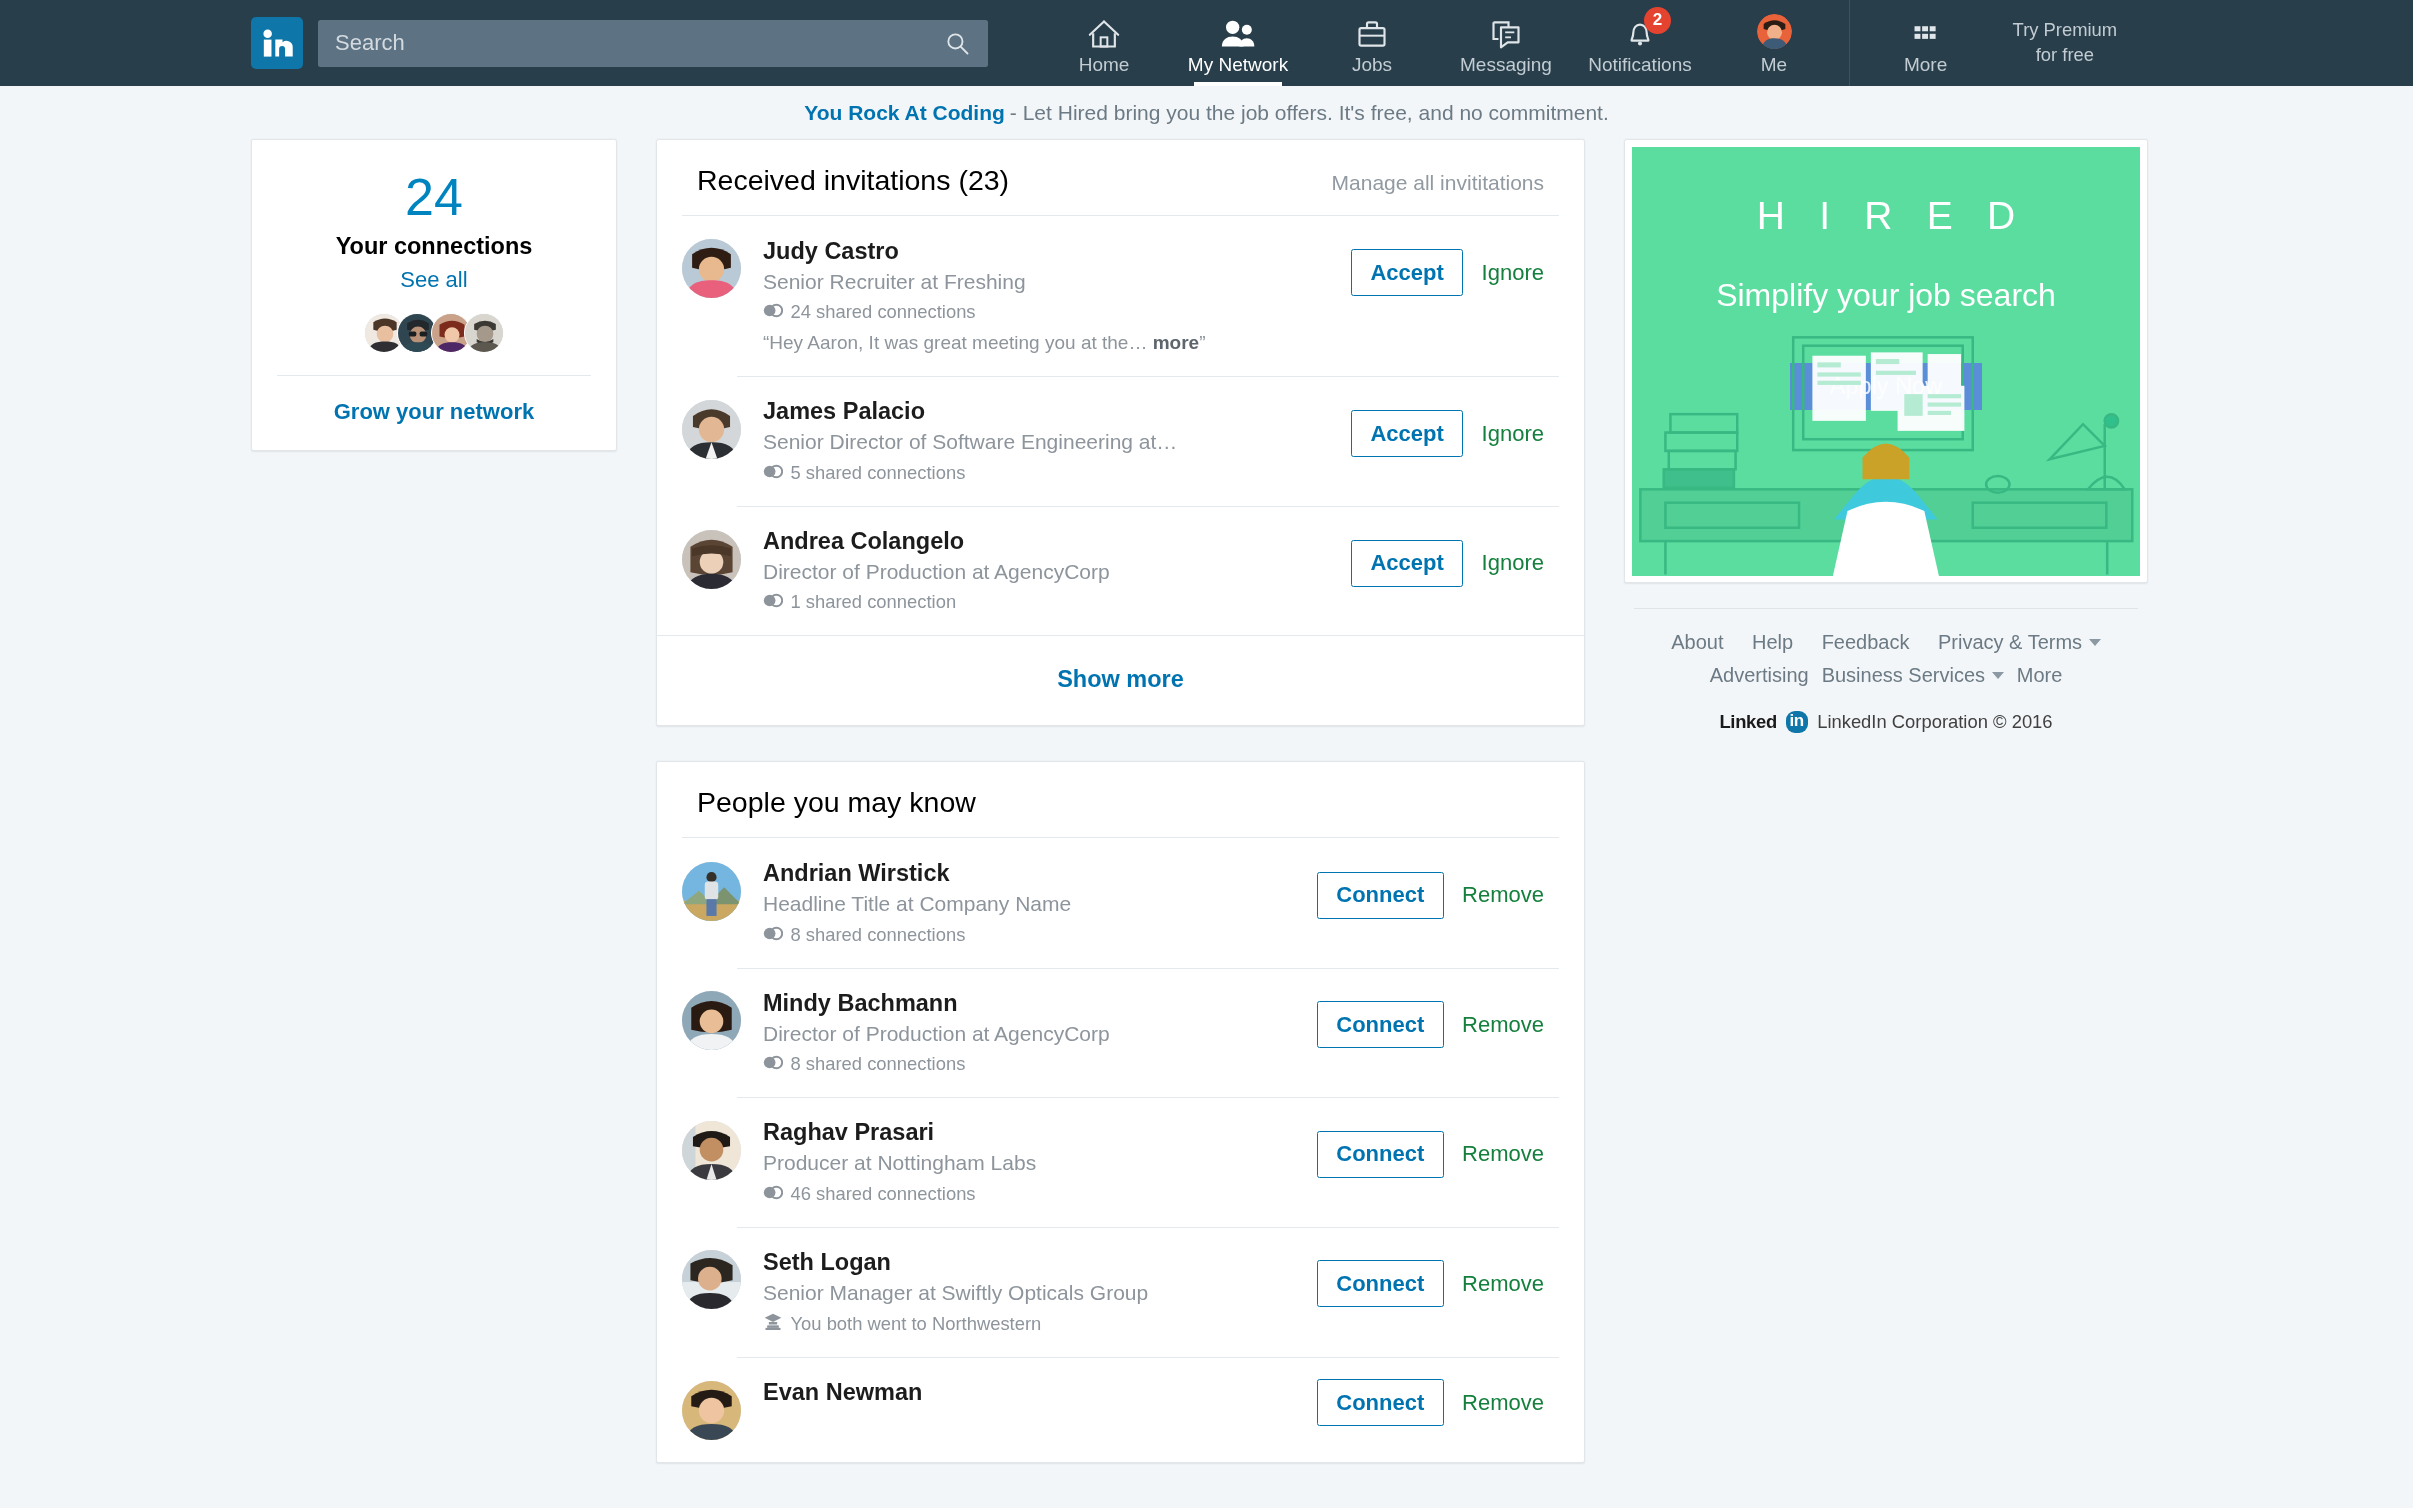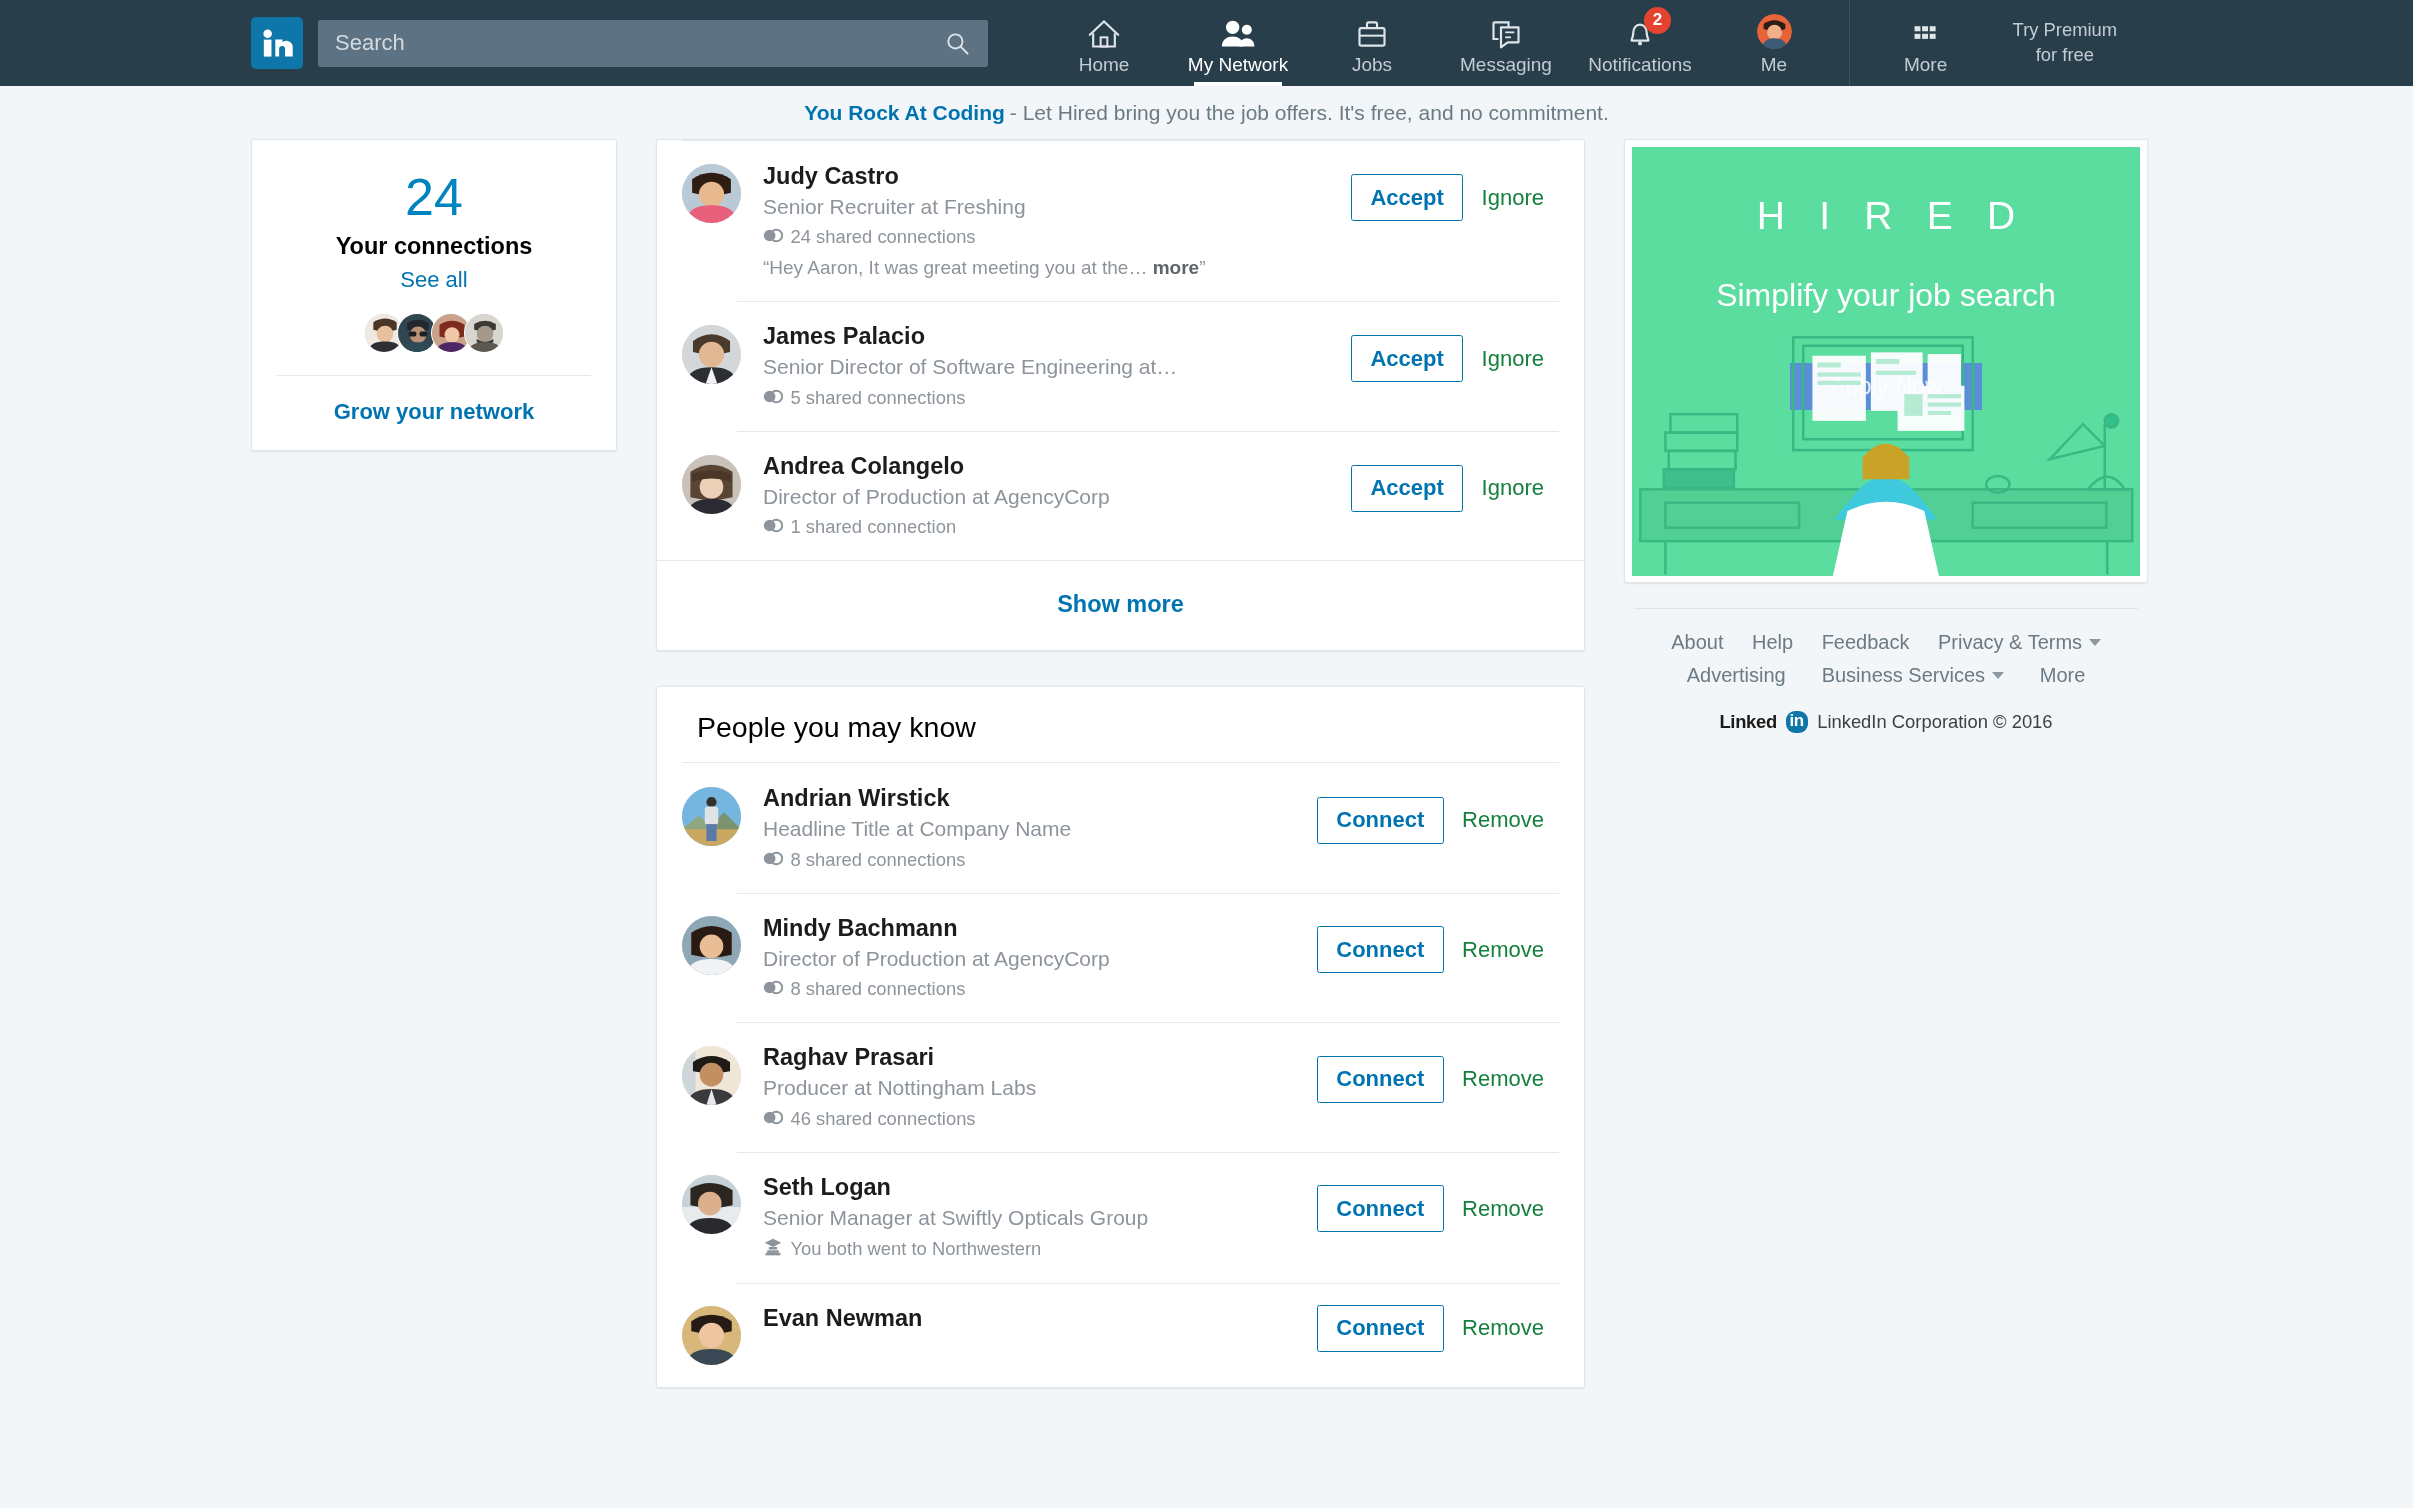--- a/index.html
+++ b/index.html
@@ -414,6 +414,10 @@
   <div class="col-center">
 
     <div class="card">
+      <div class="card-head">
+        <h2>Received invitations (23)</h2>
+        <span class="head-action">Manage all invititations</span>
+      </div>
       <div class="head-rule"></div>
 
       <div class="person-row">

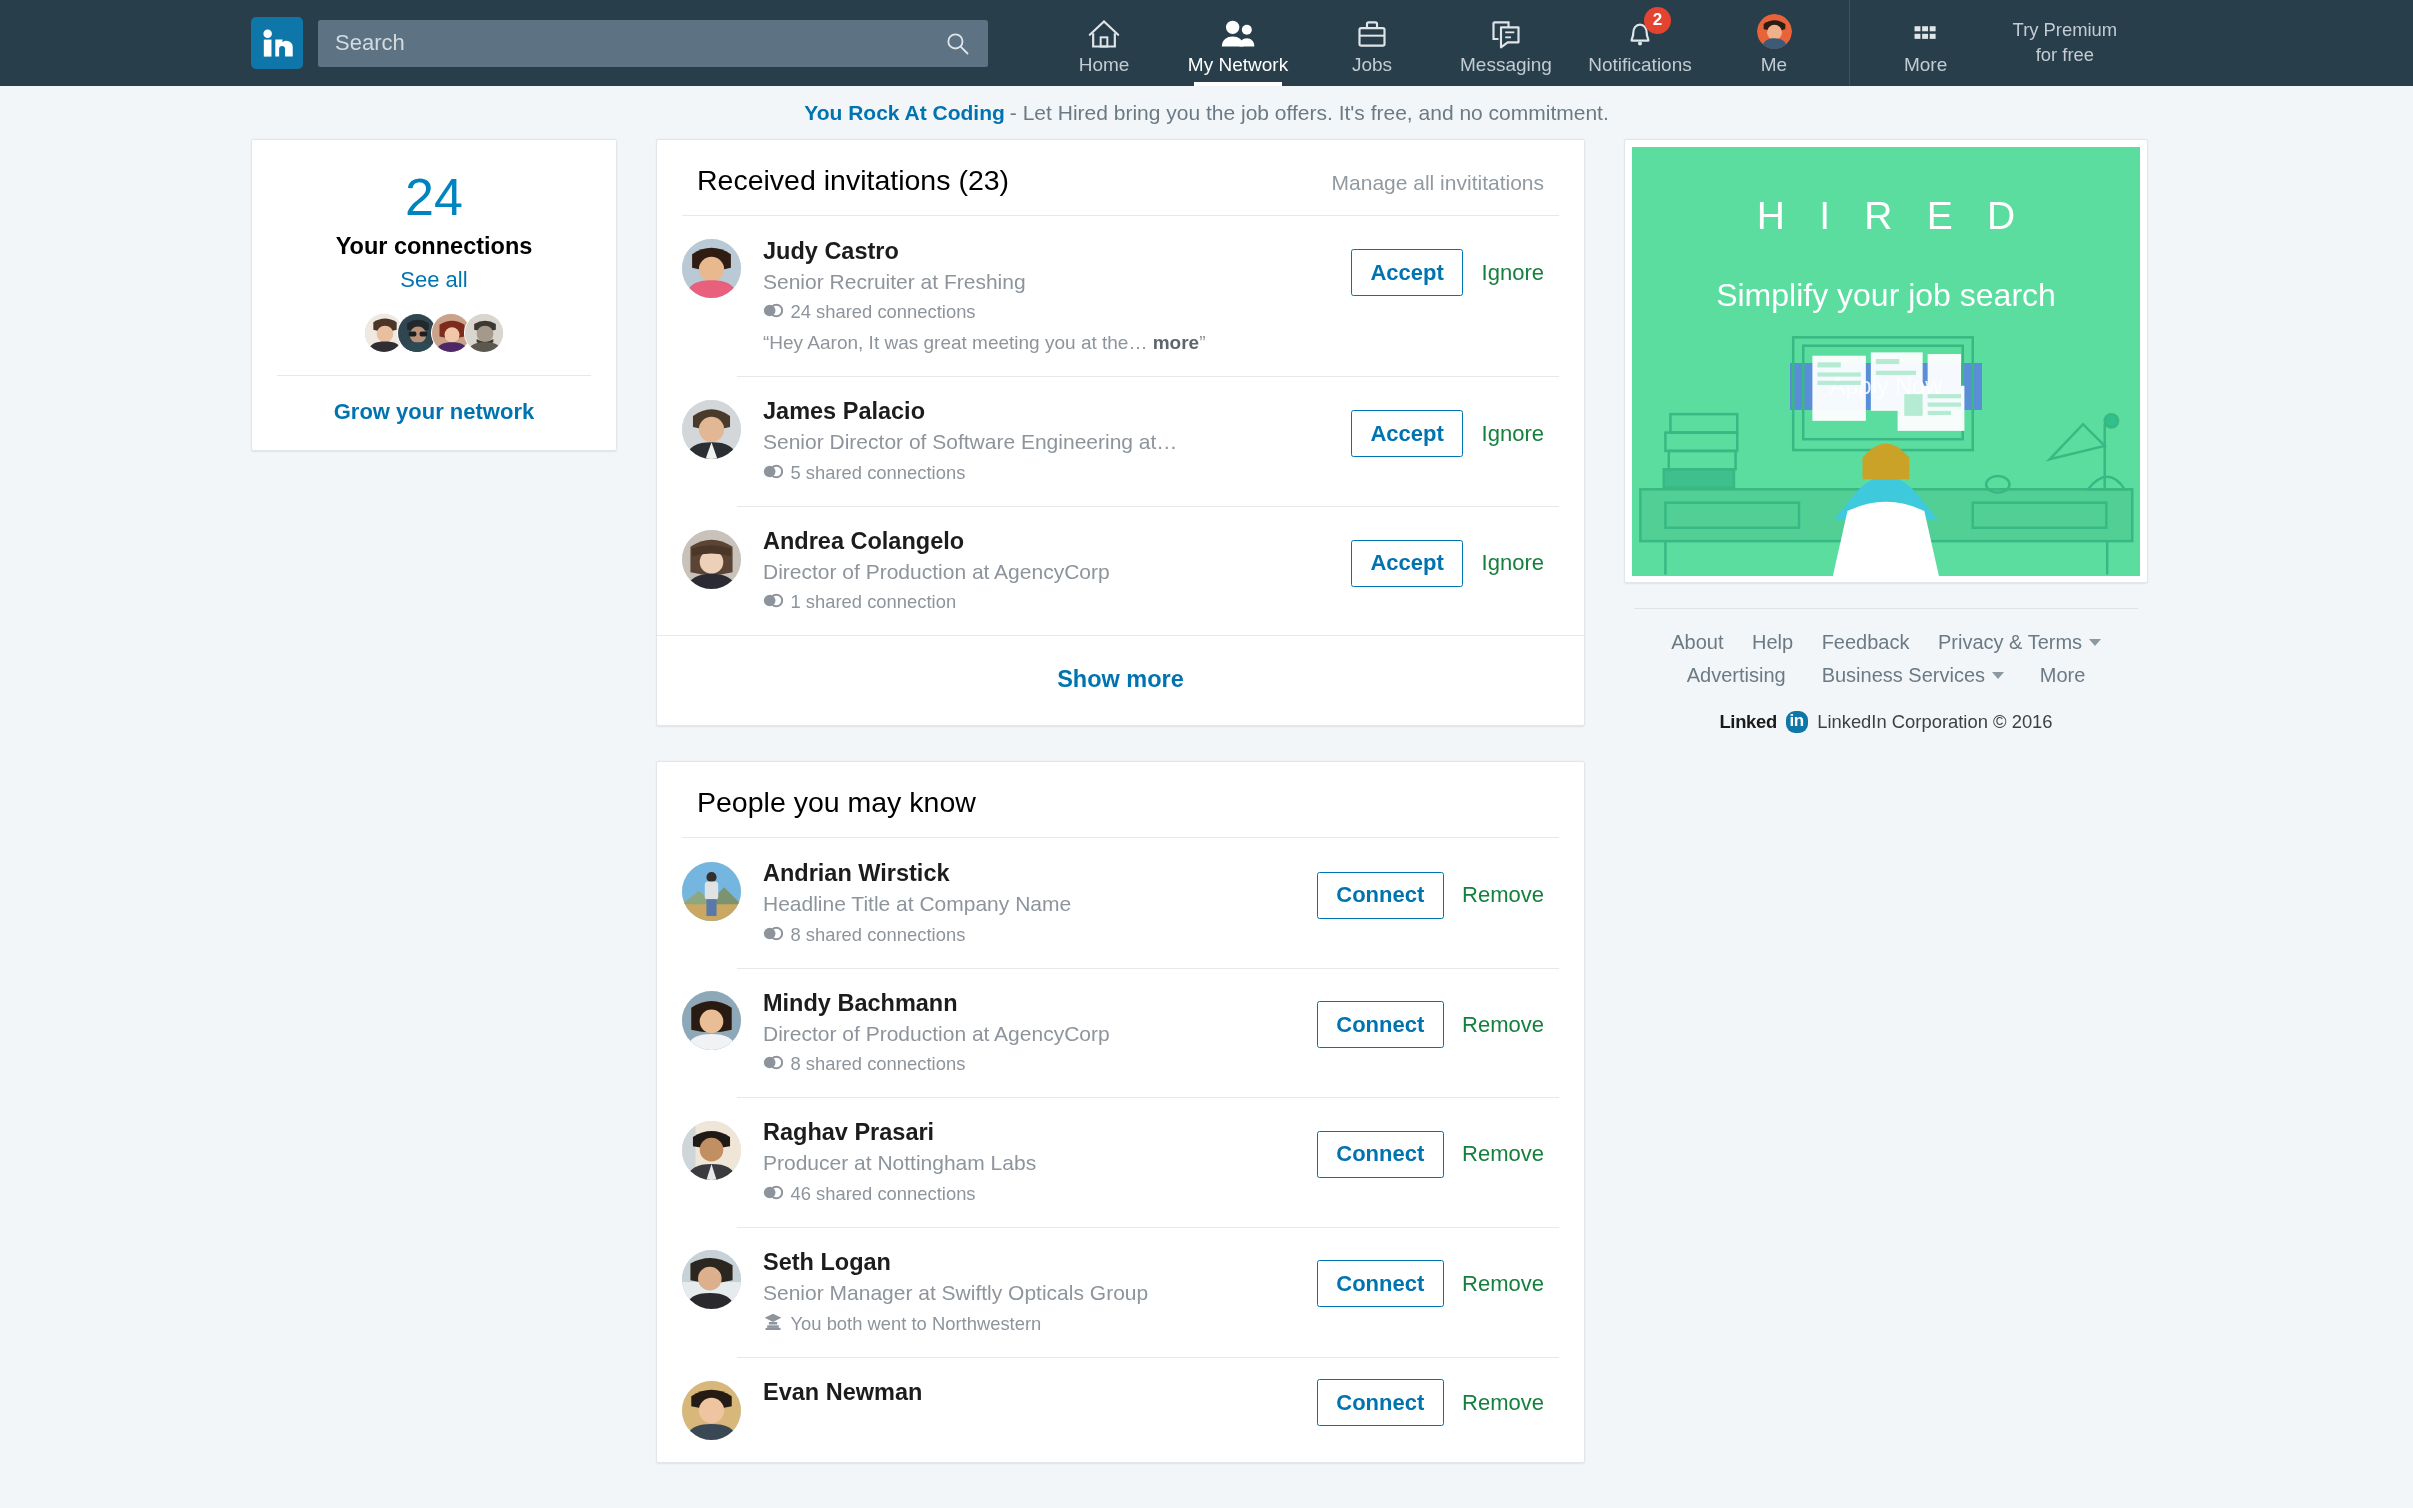--- a/index.html
+++ b/index.html
@@ -218,7 +218,7 @@
     font-size: 20px; color: #6b7a84; cursor: pointer;
     display: inline-flex; align-items: center; gap: 6.7px;
   }
-  .foot-row2 { display: flex; justify-content: center; gap: 36px; margin-top: 10px; }
+  .foot-row2 { display: flex; justify-content: center; gap: 13px; margin-top: 10px; }
   .caret { width: 0; height: 0; border-left: 6.7px solid transparent; border-right: 6.7px solid transparent; border-top: 7.5px solid #8b99a3; }
   .foot-brand {
     display: flex; align-items: center; justify-content: center;

